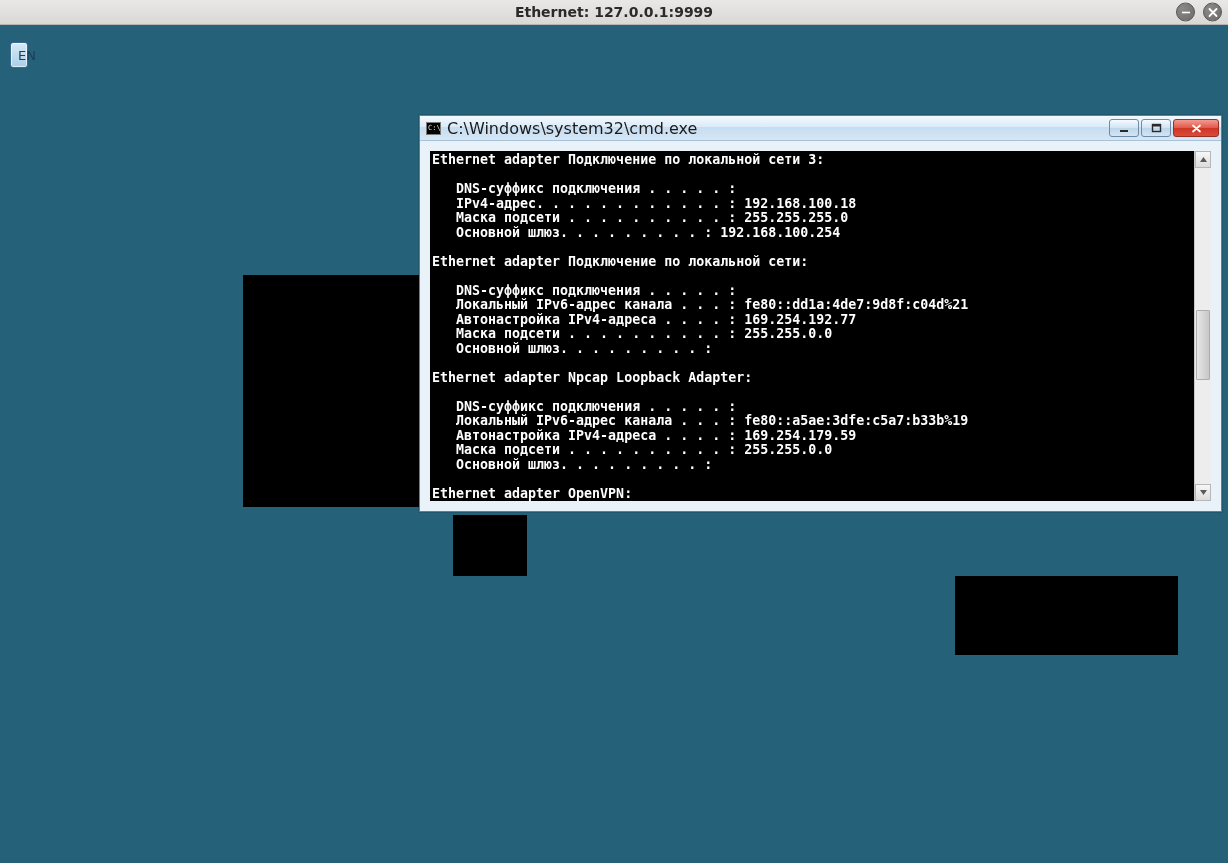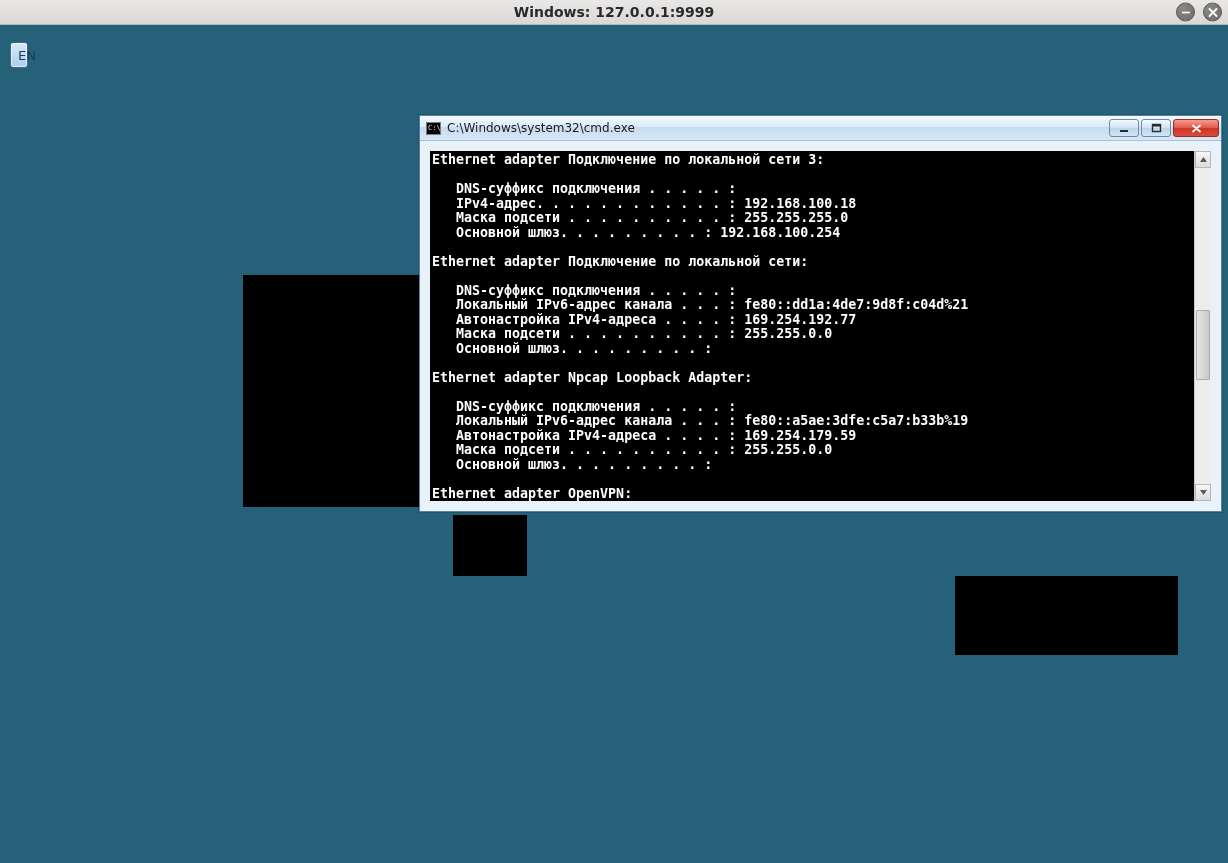--- a/index.html
+++ b/index.html
@@ -194,7 +194,7 @@
 <body>
 
 <div class="host-titlebar">
-  <span class="host-title">Windows: 127.0.0.1:9999</span>
+  <span class="host-title">Ethernet: 127.0.0.1:9999</span>
   <div class="host-window-controls">
     <div class="host-btn">
       <svg viewBox="0 0 10 10">

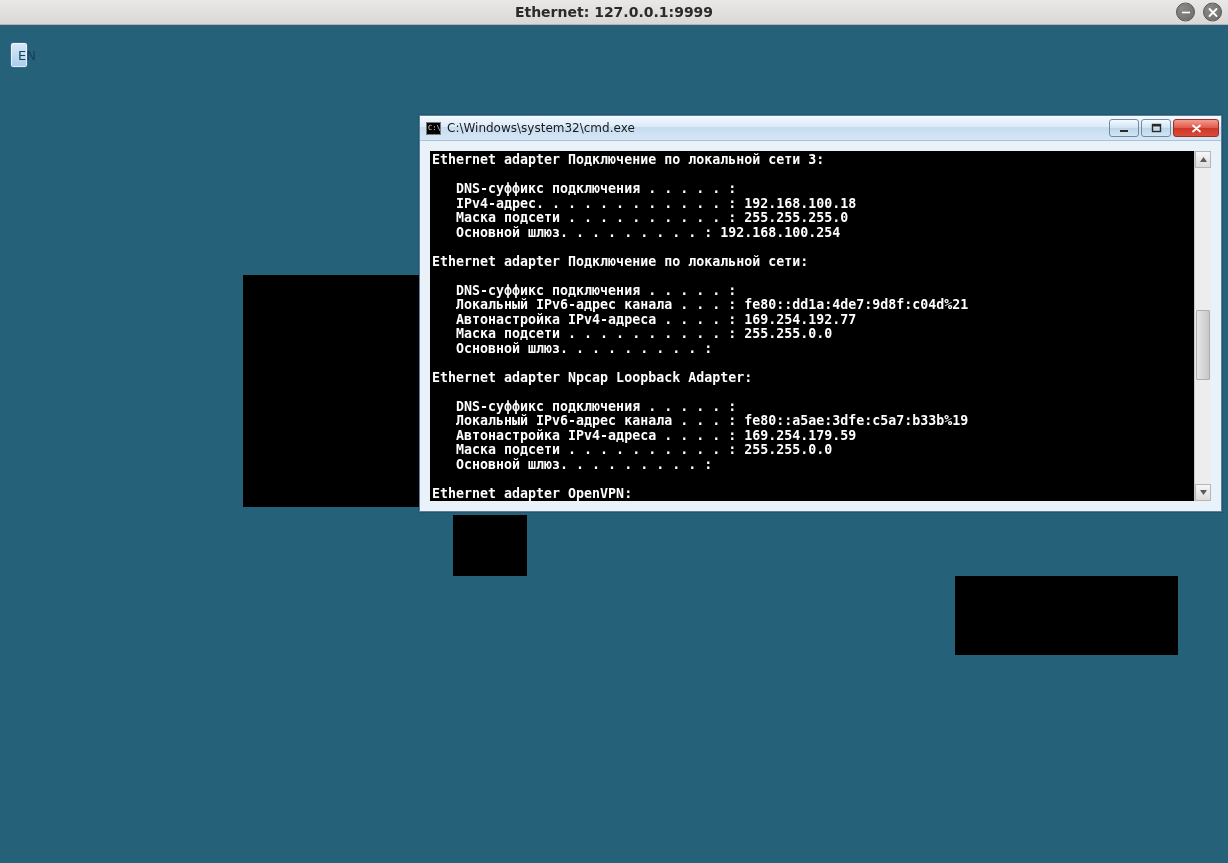--- a/index.html
+++ b/index.html
@@ -113,7 +113,7 @@
     line-height: 1;
   }
   .cmd-title-text {
-    font-size: 12px;
+    font-size: 16px;
     color: #1a1a1a;
     flex: 1;
     white-space: nowrap;

